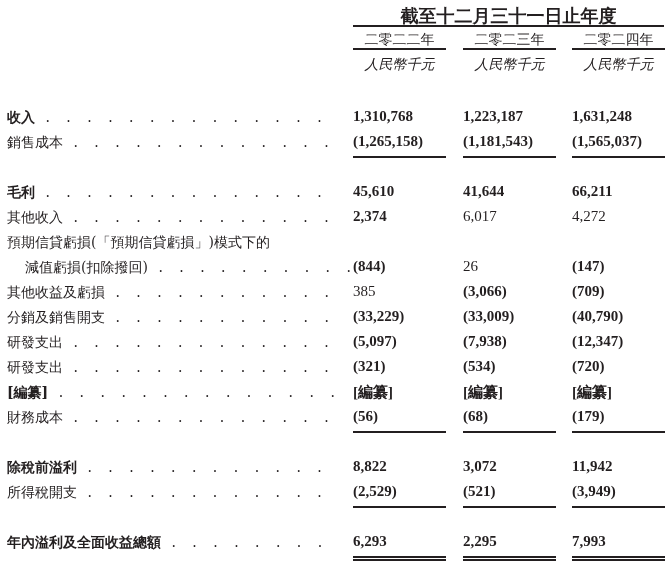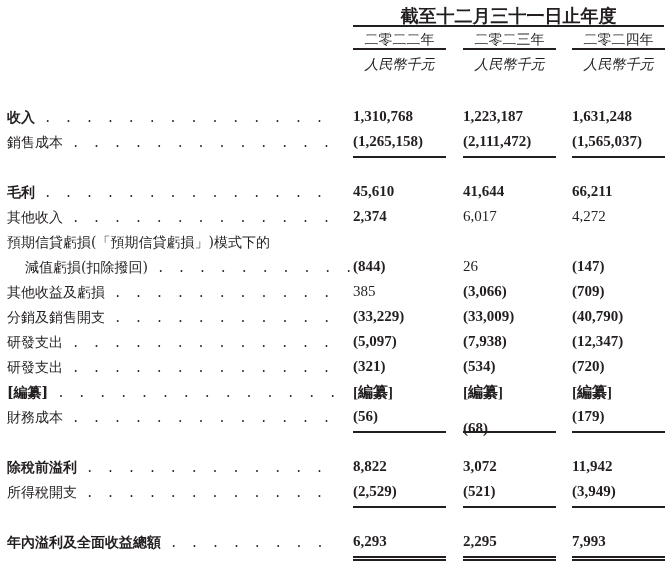--- a/index.html
+++ b/index.html
@@ -45,7 +45,7 @@
     <div class="abs num bold" style="top: 108px; left: 572px;">1,631,248</div>
     <div class="abs label" style="top: 134px;"><span>銷售成本</span><span class="dots" style="font-weight: normal;"> . . . . . . . . . . . . . . . . . . . . . . . . . . . . . . . . . . . .</span></div>
     <div class="abs num neg" style="top: 133px; left: 353px;">(1,265,158)</div>
-    <div class="abs num neg" style="top: 133px; left: 463px;">(2,111,472)</div>
+    <div class="abs num neg" style="top: 133px; left: 463px;">(1,181,543)</div>
     <div class="abs num neg" style="top: 133px; left: 572px;">(1,565,037)</div>
     <div class="abs ul" style="left: 353px; top: 156px;"></div>
     <div class="abs ul" style="left: 463px; top: 156px;"></div>

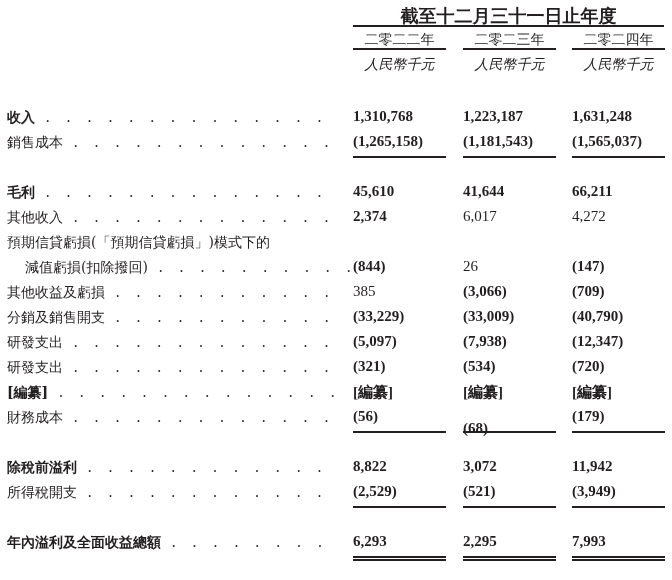--- a/index.html
+++ b/index.html
@@ -85,7 +85,7 @@
     <div class="abs num bold" style="top: 383px; left: 572px;">[編纂]</div>
     <div class="abs label" style="top: 409px;"><span>財務成本</span><span class="dots" style="font-weight: normal;"> . . . . . . . . . . . . . . . . . . . . . . . . . . . . . . . . . . . .</span></div>
     <div class="abs num neg" style="top: 408px; left: 353px;">(56)</div>
-    <div class="abs num neg" style="top: 408px; left: 463px; margin-top: 12px;">(68)</div>
+    <div class="abs num neg" style="top: 408px; left: 463px;">(68)</div>
     <div class="abs num neg" style="top: 408px; left: 572px;">(179)</div>
     <div class="abs ul" style="left: 353px; top: 431px;"></div>
     <div class="abs ul" style="left: 463px; top: 431px;"></div>

